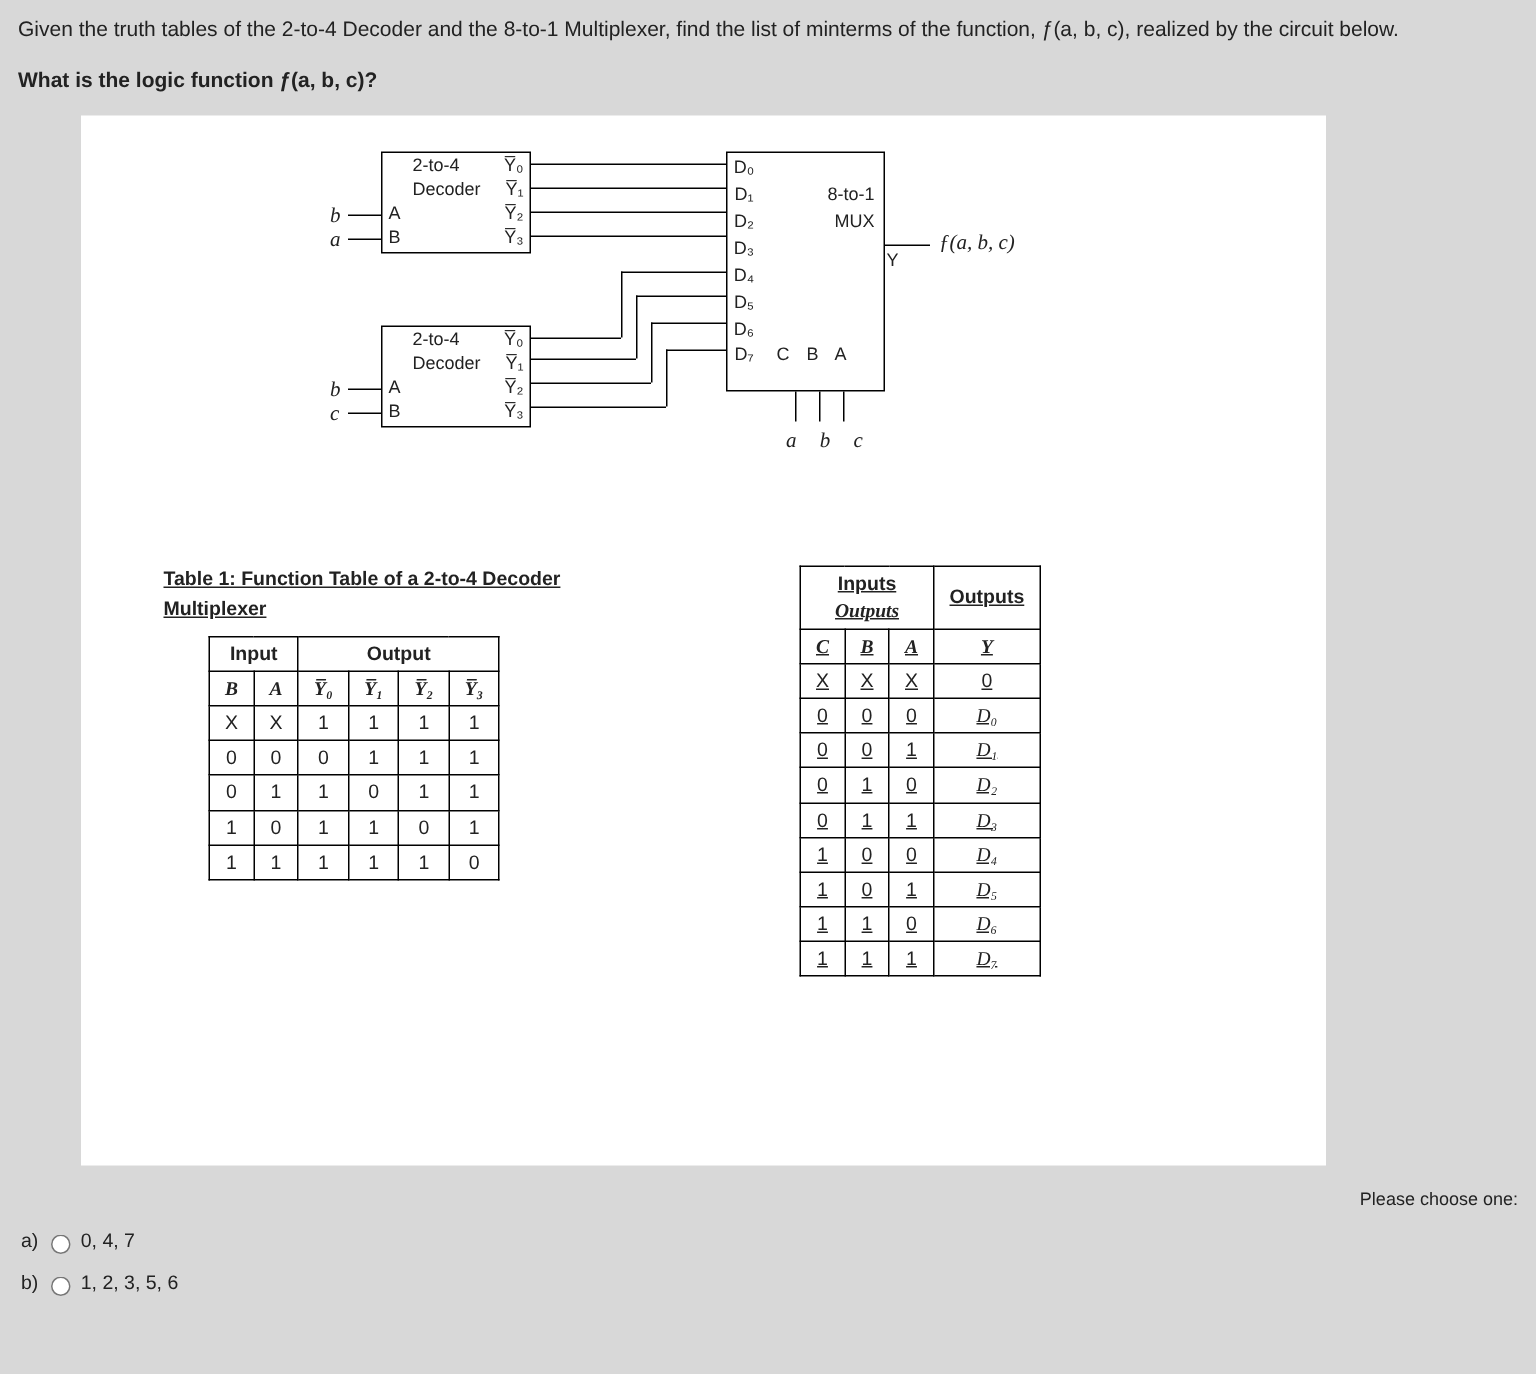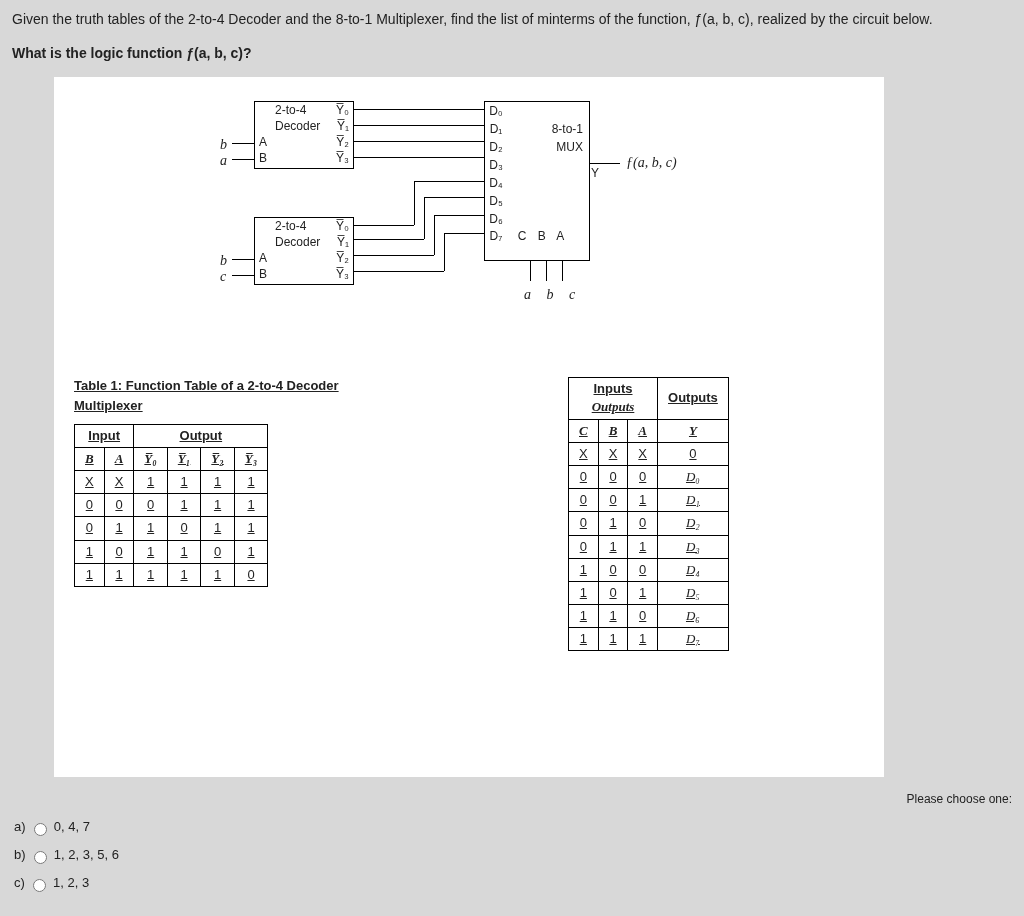--- a/index.html
+++ b/index.html
@@ -74,7 +74,7 @@
     left: 20px;
     right: 20px;
     display: flex;
-    justify-content: space-between;
+    justify-content: center;
   }
   .table-block { }
   .table-title {

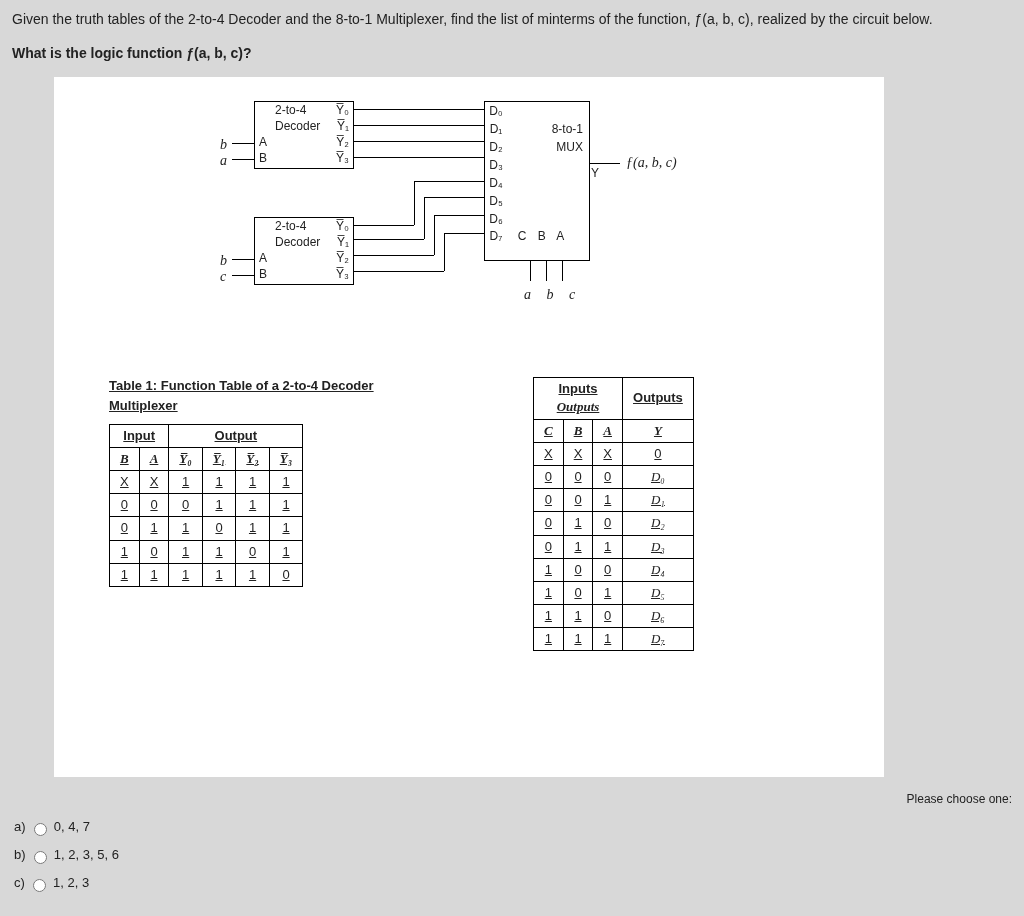--- a/index.html
+++ b/index.html
@@ -247,7 +247,7 @@
           <span>Table 1: Function Table of a 2-to-4 Decoder</span>
         </div>
         <div class="table-title" style="margin-top:-6px;">Multiplexer</div>
-        <table class="tbl" style="text-decoration:underline;">
+        <table class="tbl" style="margin-left:30px;">
           <tbody>
               <tr>
             <th colspan="2" class="grp">Input</th>

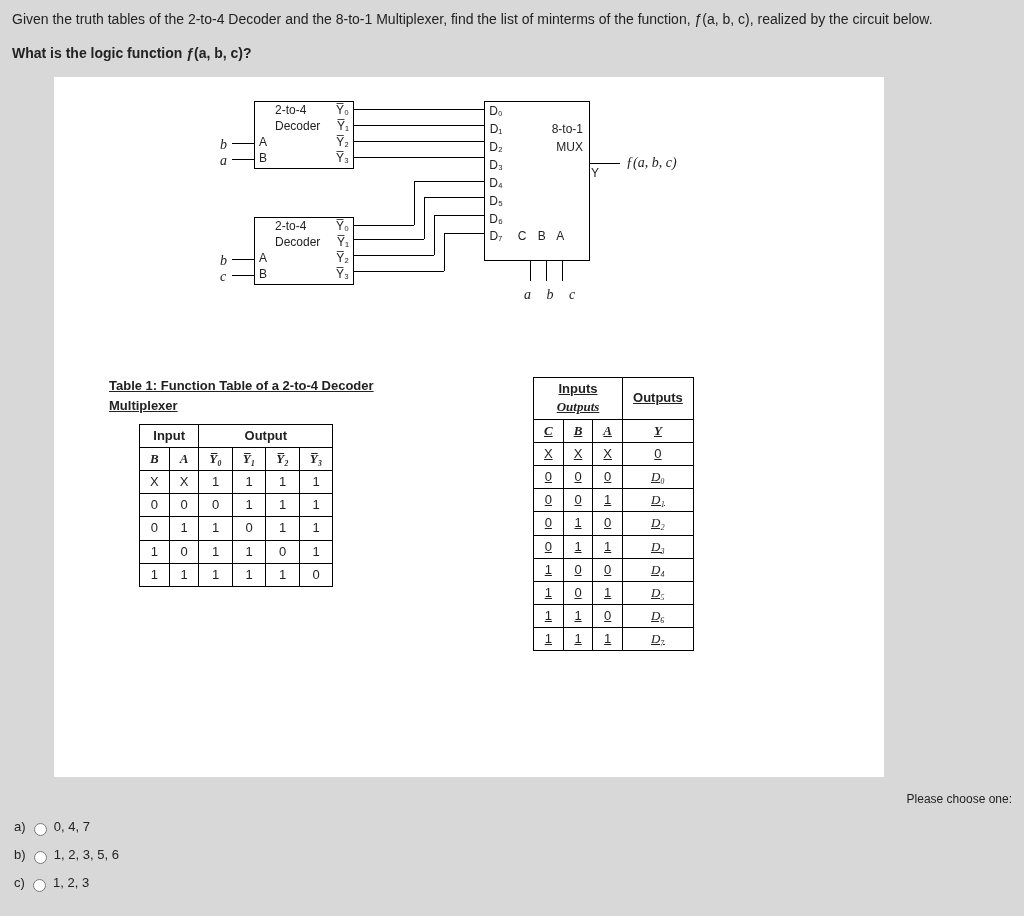--- a/index.html
+++ b/index.html
@@ -399,11 +399,6 @@
       <input type="radio" name="ans" style="">
       <span>1, 2, 3, 5, 6</span>
     </div>
-    <div class="opt">
-      <span>c)</span>
-      <input type="radio" name="ans" style="">
-      <span>1, 2, 3</span>
-    </div>
   </div>
 </div>
 

